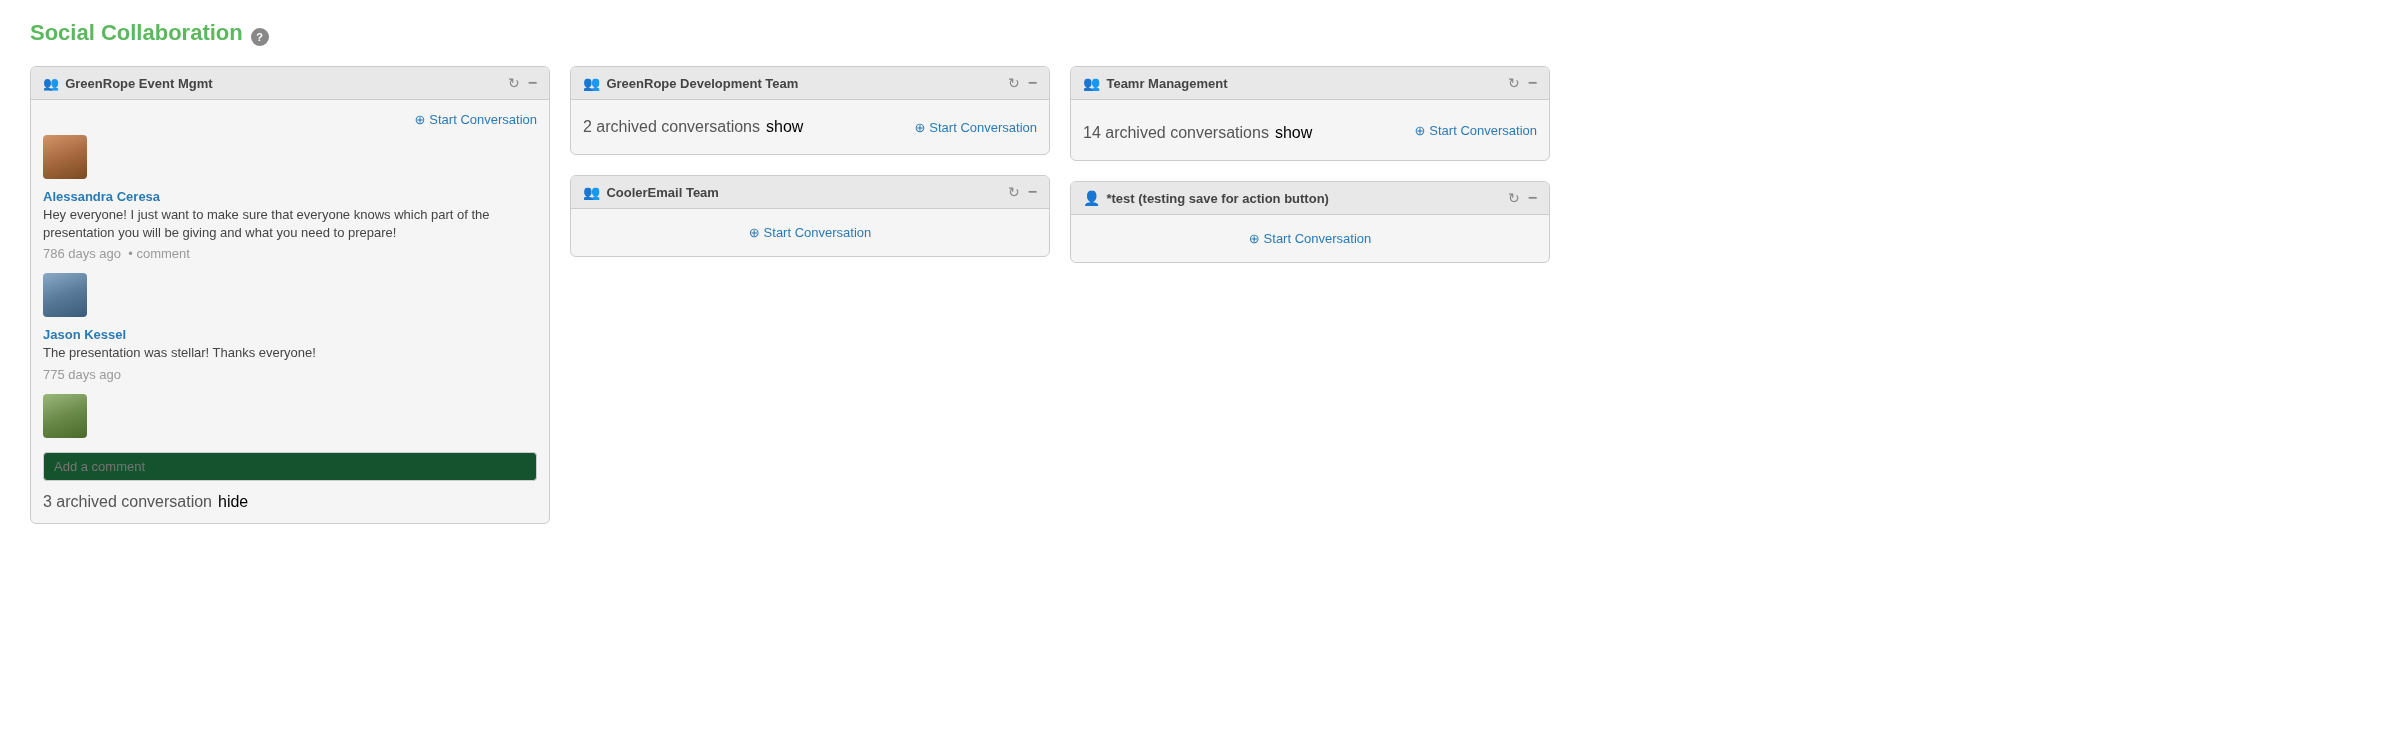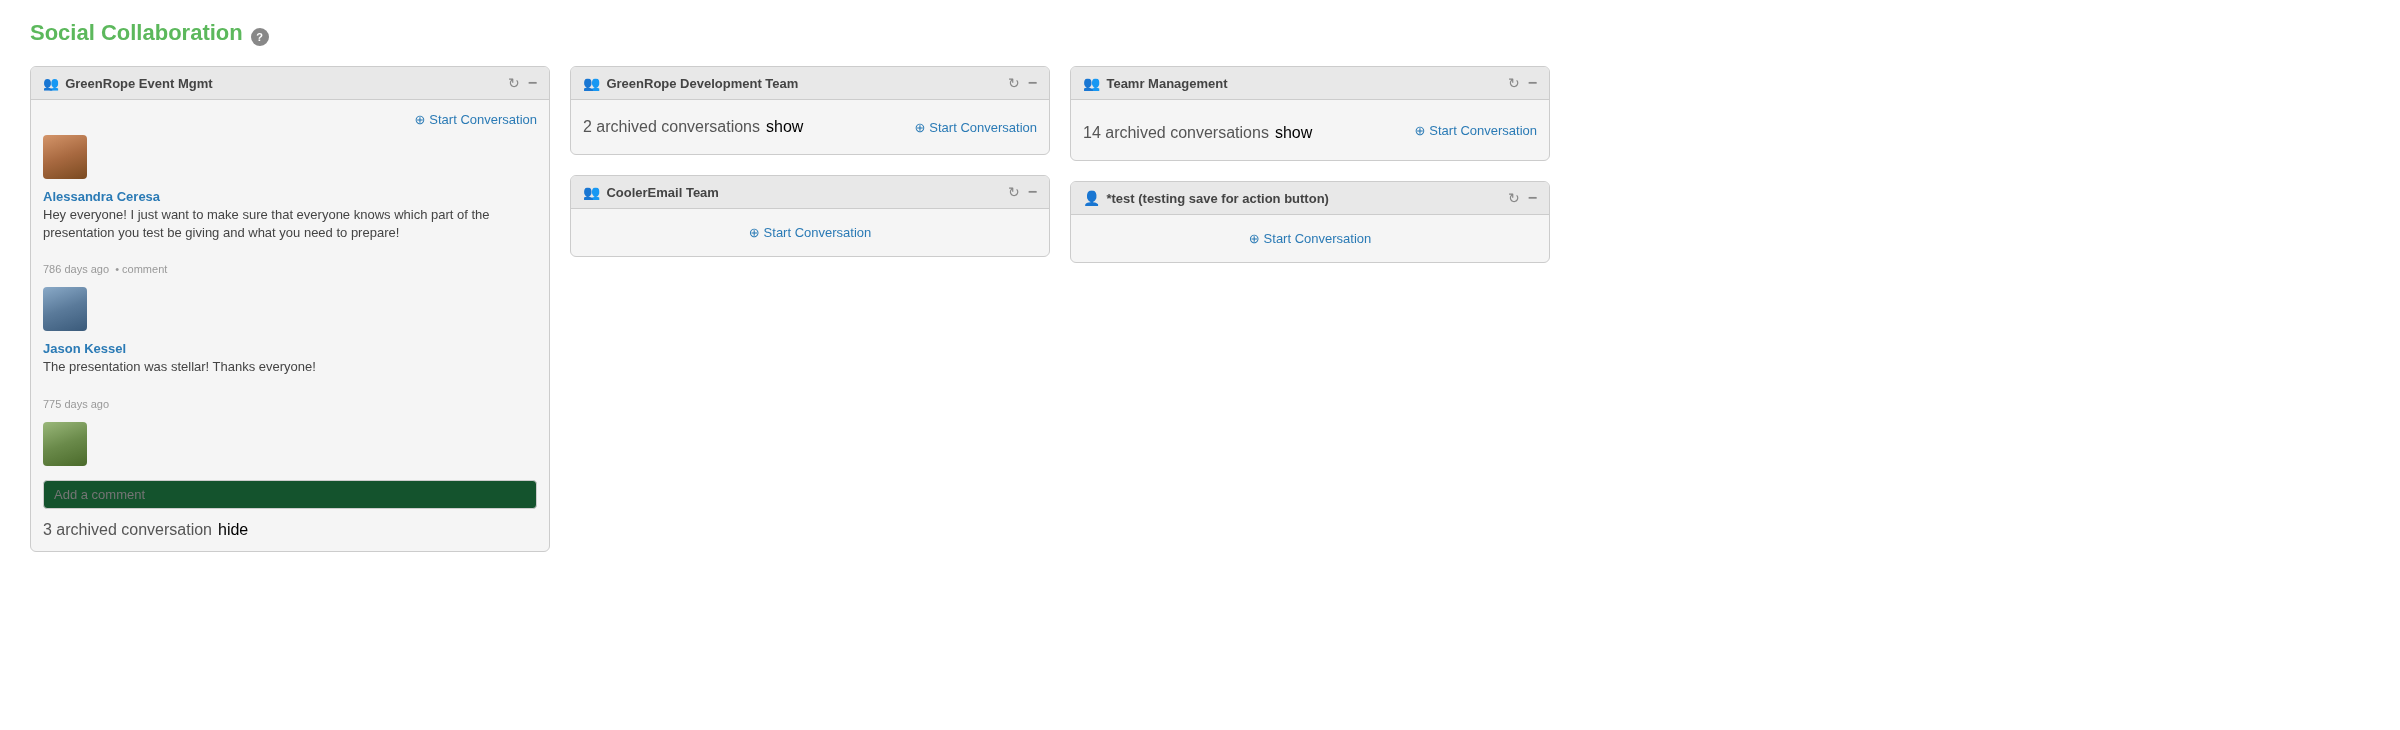--- a/index.html
+++ b/index.html
@@ -275,7 +275,7 @@
           <div class="avatar-img avatar-img-1"></div>
           <div class="conversation-content">
             <div class="conversation-author">Alessandra Ceresa</div>
-            <div class="conversation-text">Hey everyone! I just want to make sure that everyone knows which part of the presentation you test be giving and what you need to prepare!</div>
+            <div class="conversation-text">Hey everyone! I just want to make sure that everyone knows which part of the presentation you will be giving and what you need to prepare!</div>
             <div class="conversation-meta">
               <span>786 days ago</span>
               &nbsp;•&nbsp;<a href="#">comment</a>

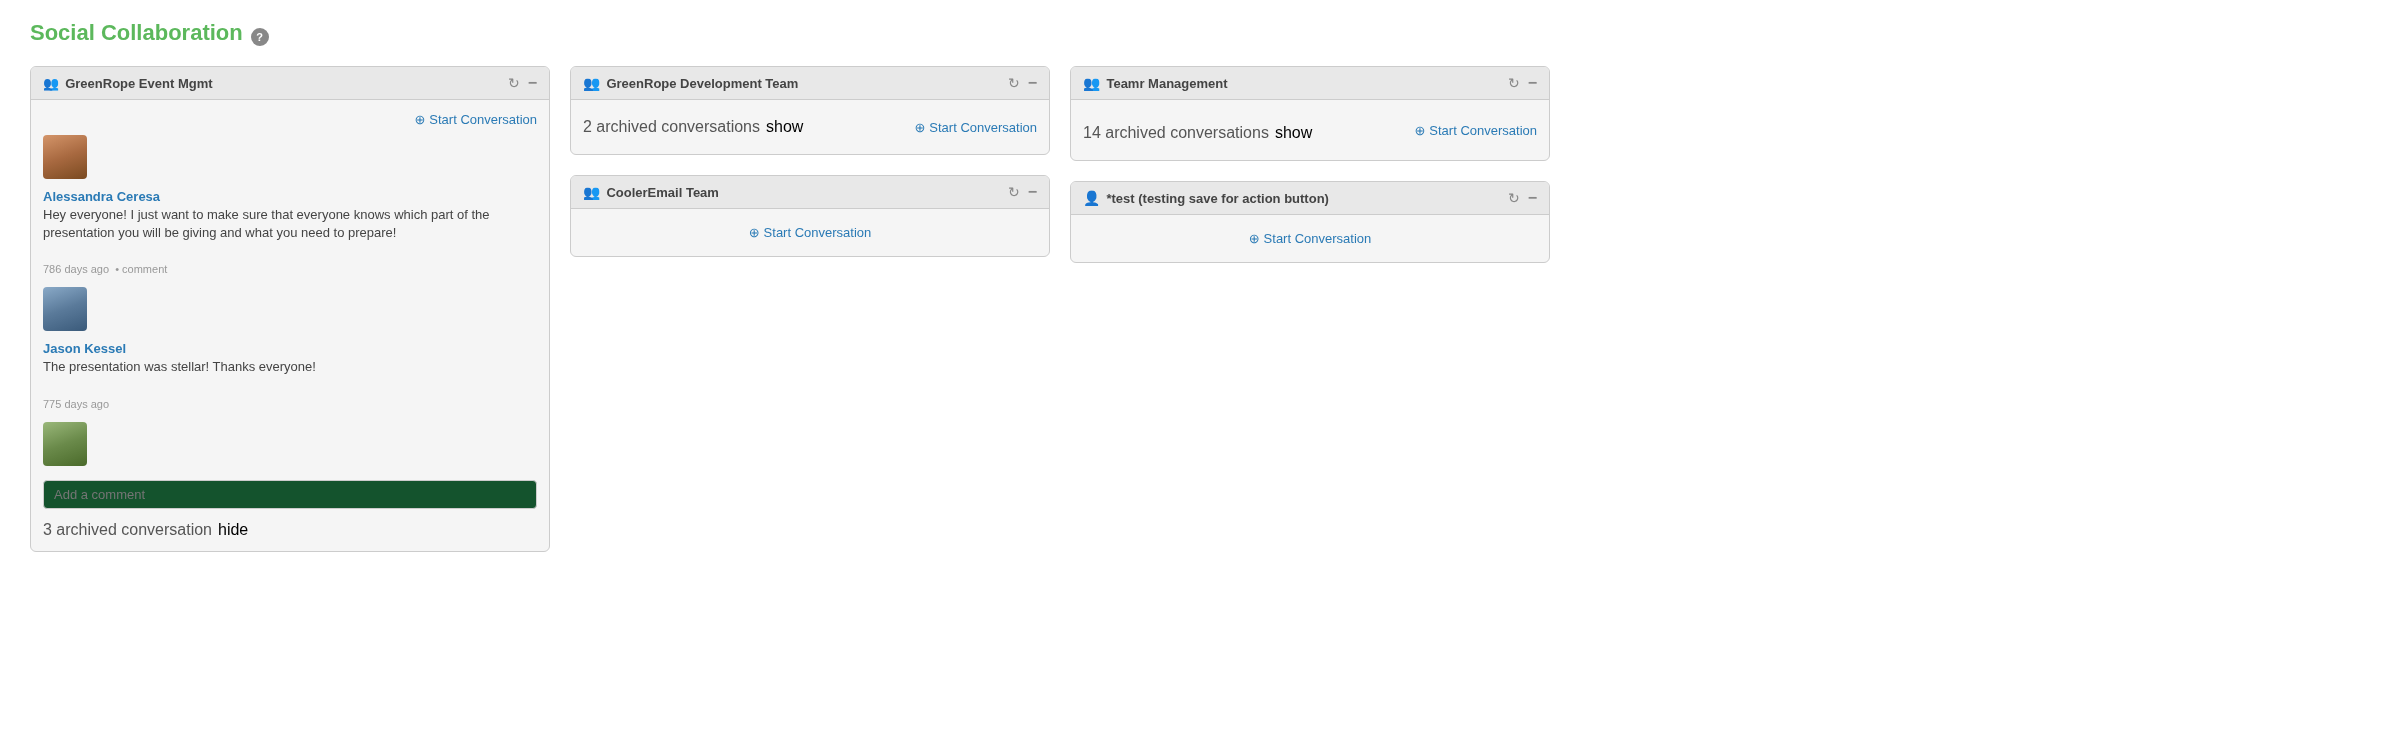--- a/index.html
+++ b/index.html
@@ -160,8 +160,8 @@
 
     .conversation-meta {
       color: #999;
-      font-size: 11px;
-      margin-top: 21px;
+      font-size: 13px;
+      margin-top: 4px;
     }
 
     .conversation-meta a {

